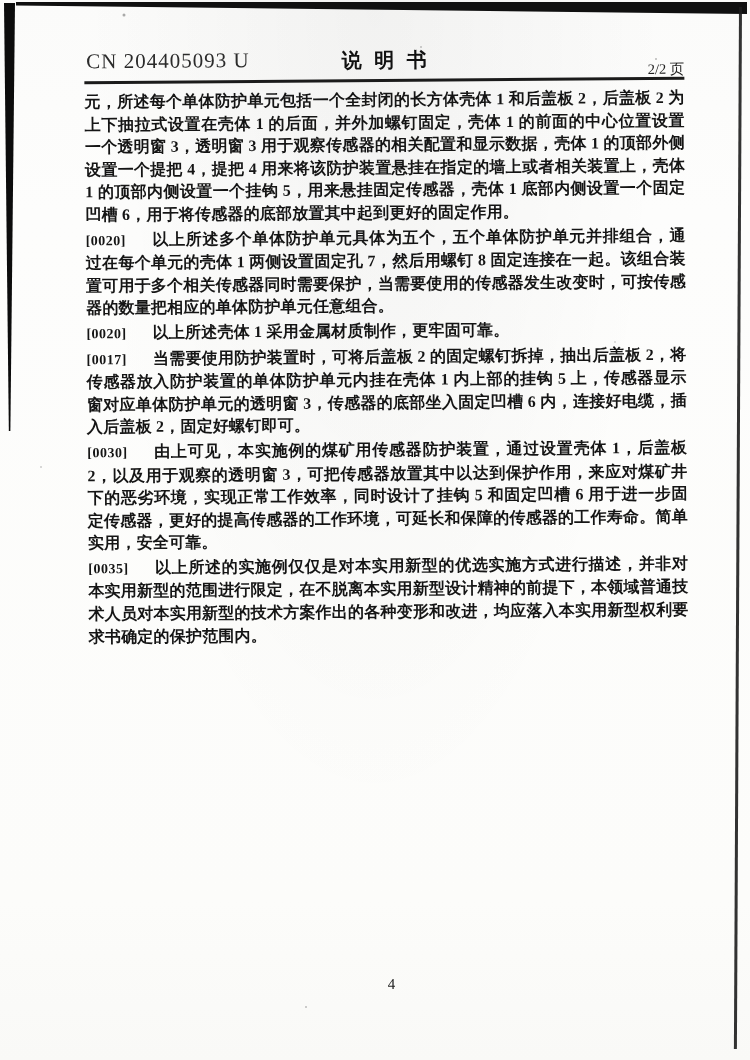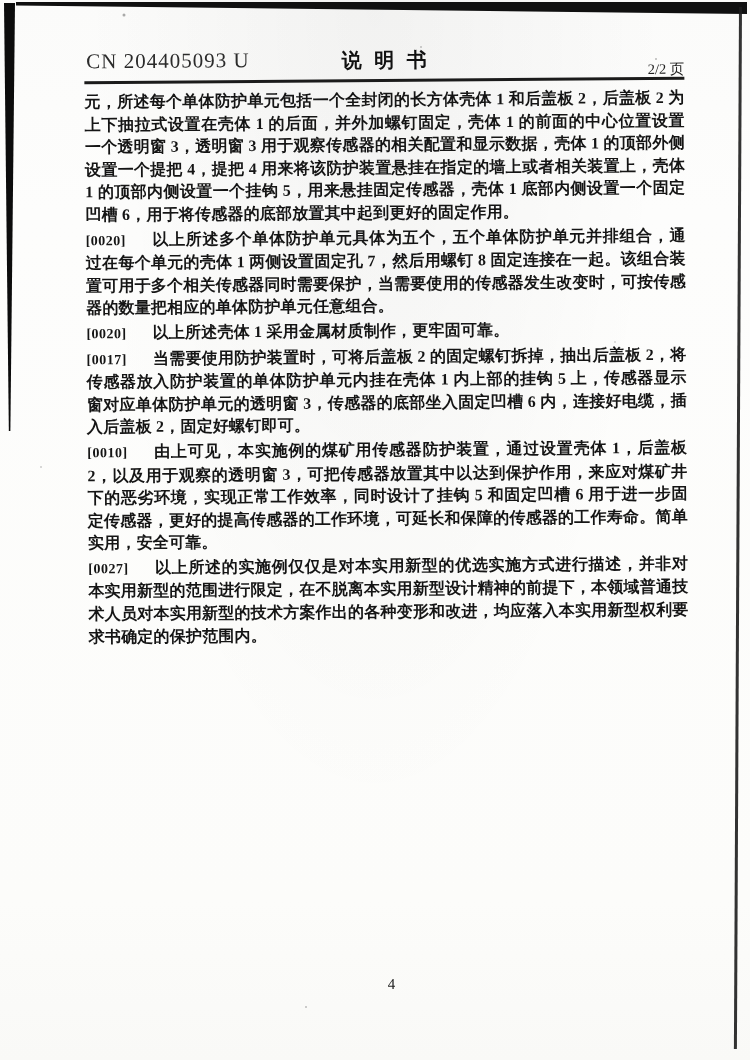--- a/index.html
+++ b/index.html
@@ -117,7 +117,7 @@
 
       <p class="para"><span class="plabel">[0017]</span><span>当需要使用防护装置时，可将后盖板 2 的固定螺钉拆掉，抽出后盖板 2，将传感器放入防护装置的单体防护单元内挂在壳体 1 内上部的挂钩 5 上，传感器显示窗对应单体防护单元的透明窗 3，传感器的底部坐入固定凹槽 6 内，连接好电缆，插入后盖板 2，固定好螺钉即可。</span></p>
 
-      <p class="para"><span class="plabel">[0010]</span><span>由上可见，本实施例的煤矿用传感器防护装置，通过设置壳体 1，后盖板 2，以及用于观察的透明窗 3，可把传感器放置其中以达到保护作用，来应对煤矿井下的恶劣环境，实现正常工作效率，同时设计了挂钩 5 和固定凹槽 6 用于进一步固定传感器，更好的提高传感器的工作环境，可延长和保障的传感器的工作寿命。简单实用，安全可靠。</span></p>
+      <p class="para"><span class="plabel">[0030]</span><span>由上可见，本实施例的煤矿用传感器防护装置，通过设置壳体 1，后盖板 2，以及用于观察的透明窗 3，可把传感器放置其中以达到保护作用，来应对煤矿井下的恶劣环境，实现正常工作效率，同时设计了挂钩 5 和固定凹槽 6 用于进一步固定传感器，更好的提高传感器的工作环境，可延长和保障的传感器的工作寿命。简单实用，安全可靠。</span></p>
 
       <p class="para"><span class="plabel">[0027]</span><span>以上所述的实施例仅仅是对本实用新型的优选实施方式进行描述，并非对本实用新型的范围进行限定，在不脱离本实用新型设计精神的前提下，本领域普通技术人员对本实用新型的技术方案作出的各种变形和改进，均应落入本实用新型权利要求书确定的保护范围内。</span></p>
 

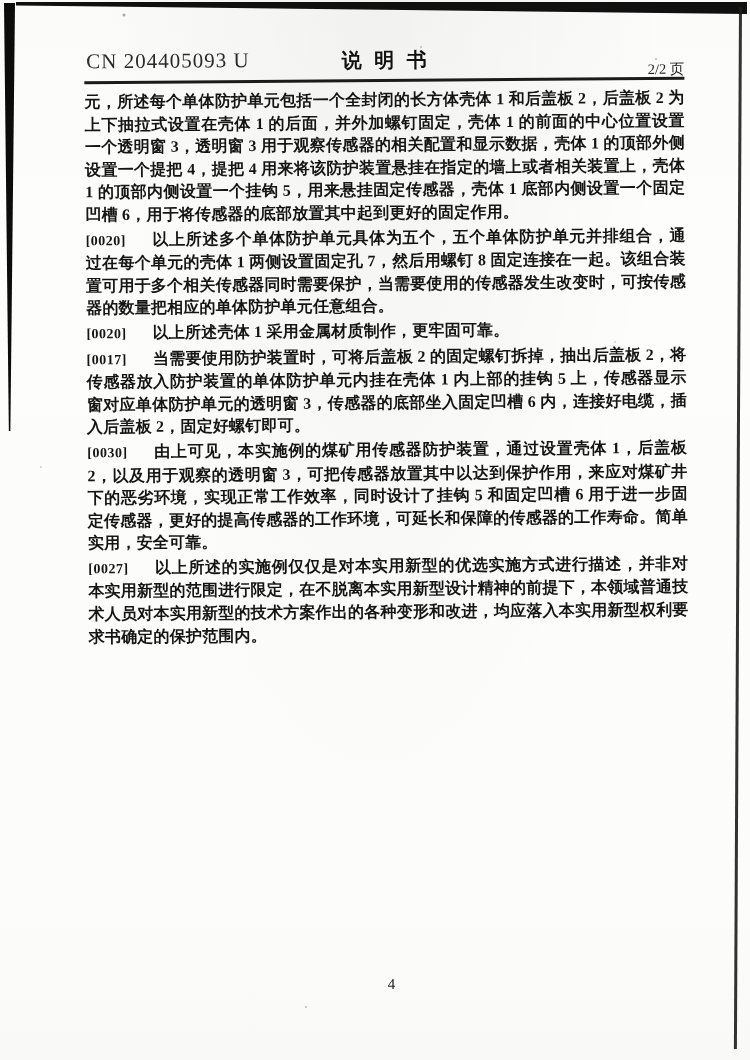--- a/index.html
+++ b/index.html
@@ -119,7 +119,7 @@
 
       <p class="para"><span class="plabel">[0030]</span><span>由上可见，本实施例的煤矿用传感器防护装置，通过设置壳体 1，后盖板 2，以及用于观察的透明窗 3，可把传感器放置其中以达到保护作用，来应对煤矿井下的恶劣环境，实现正常工作效率，同时设计了挂钩 5 和固定凹槽 6 用于进一步固定传感器，更好的提高传感器的工作环境，可延长和保障的传感器的工作寿命。简单实用，安全可靠。</span></p>
 
-      <p class="para"><span class="plabel">[0027]</span><span>以上所述的实施例仅仅是对本实用新型的优选实施方式进行描述，并非对本实用新型的范围进行限定，在不脱离本实用新型设计精神的前提下，本领域普通技术人员对本实用新型的技术方案作出的各种变形和改进，均应落入本实用新型权利要求书确定的保护范围内。</span></p>
+      <p class="para"><span class="plabel">[0035]</span><span>以上所述的实施例仅仅是对本实用新型的优选实施方式进行描述，并非对本实用新型的范围进行限定，在不脱离本实用新型设计精神的前提下，本领域普通技术人员对本实用新型的技术方案作出的各种变形和改进，均应落入本实用新型权利要求书确定的保护范围内。</span></p>
 
     </div>
 

